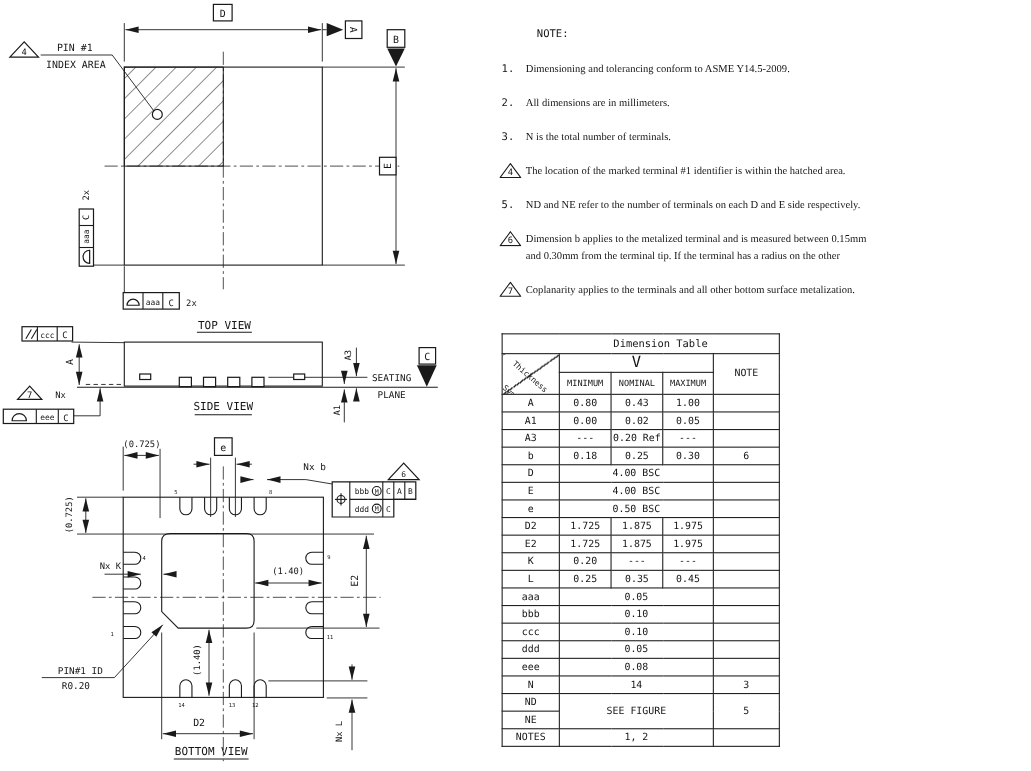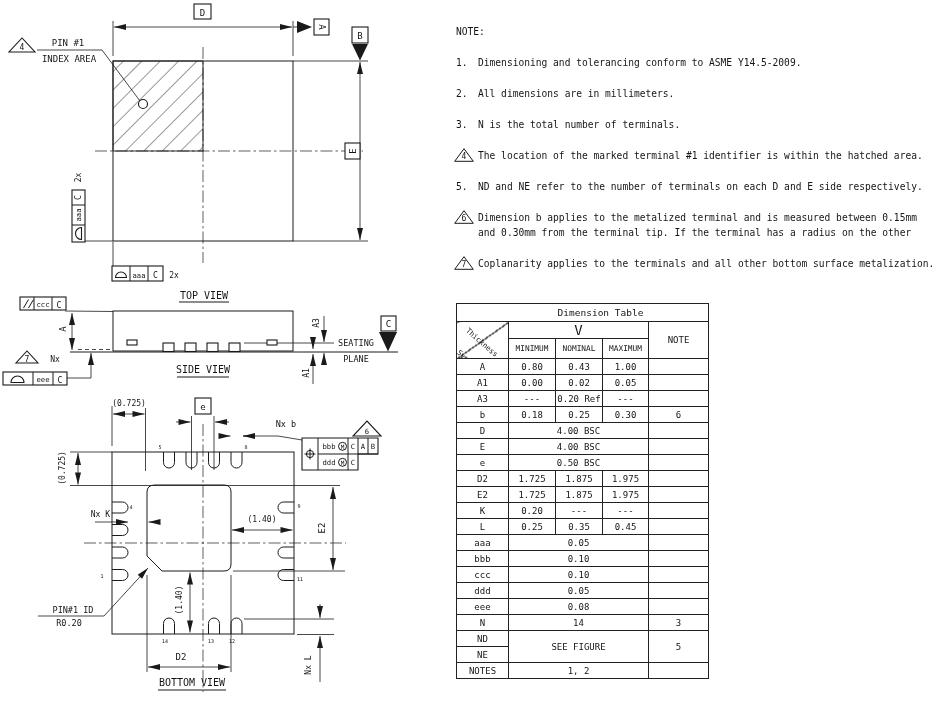--- a/index.html
+++ b/index.html
@@ -19,7 +19,7 @@
   
   #notes{position:absolute;left:456px;top:24px;width:480px;
          font-size:9.6px;line-height:15px;color:#151515;}
-  #notes .hd{margin-bottom:16px;}
+  #notes .hd{margin-bottom:16px;margin-left:32px;}
   .note-item{display:flex;margin-bottom:16px;}
   .marker{width:22px;flex:none;}
   .flag{position:relative;width:22px;flex:none;}

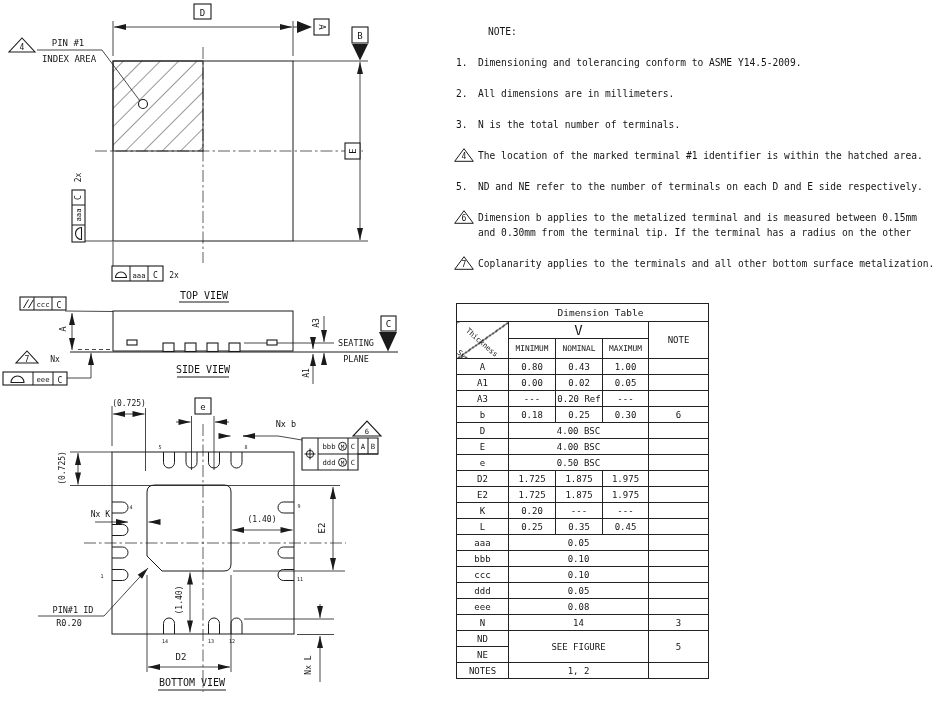--- a/index.html
+++ b/index.html
@@ -26,7 +26,7 @@
   .flag svg{position:absolute;left:-2px;top:0;}
   .flag i{position:absolute;left:-2px;top:2.5px;width:20px;text-align:center;
           font-style:normal;font-size:8px;line-height:11px;}
-  .note-lines div{white-space:nowrap;}
+  .note-lines div{white-space:nowrap;font-family:Liberation Serif, serif;}
 
   
   #dimtable{position:absolute;left:456px;top:303px;border-collapse:collapse;

